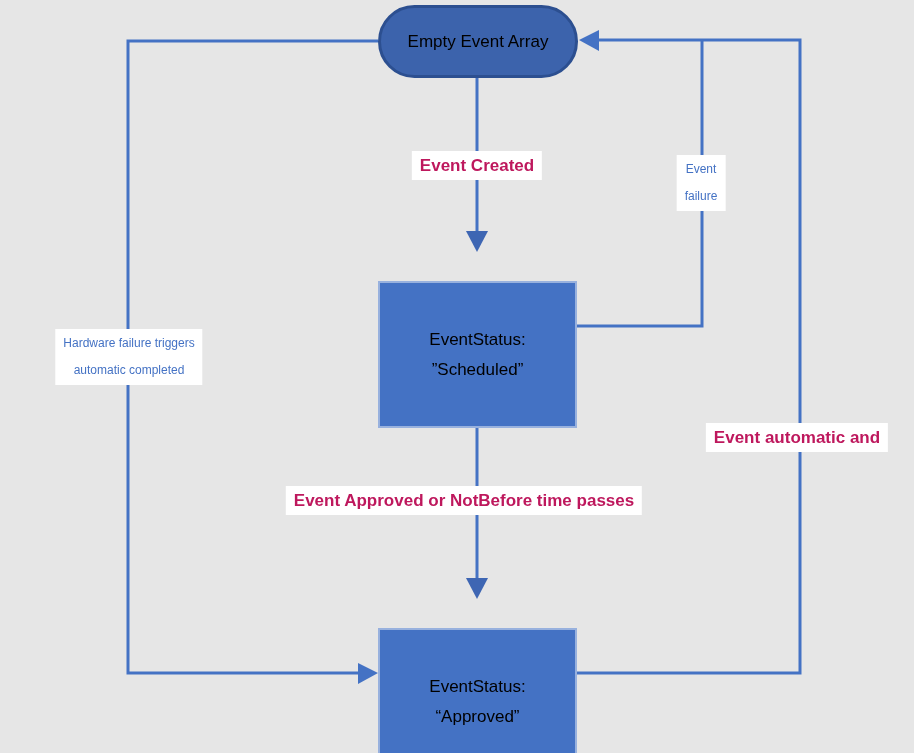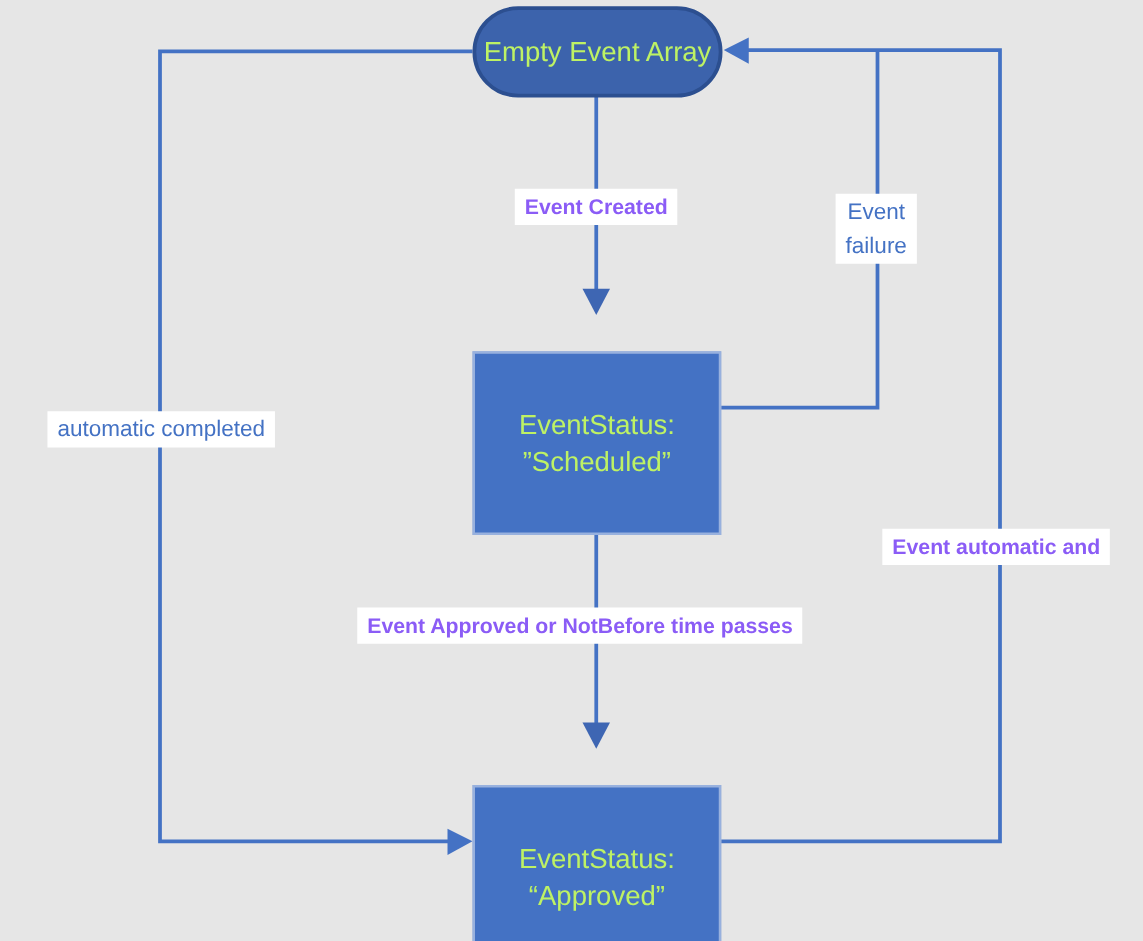--- a/index.html
+++ b/index.html
@@ -28,8 +28,8 @@
     flex-direction: column;
     align-items: center;
     justify-content: center;
-    color: #bef264;
-    font-size: 22px;
+    color: #000000;
+    font-size: 17px;
     line-height: 30px;
     text-align: center;
     box-sizing: border-box;

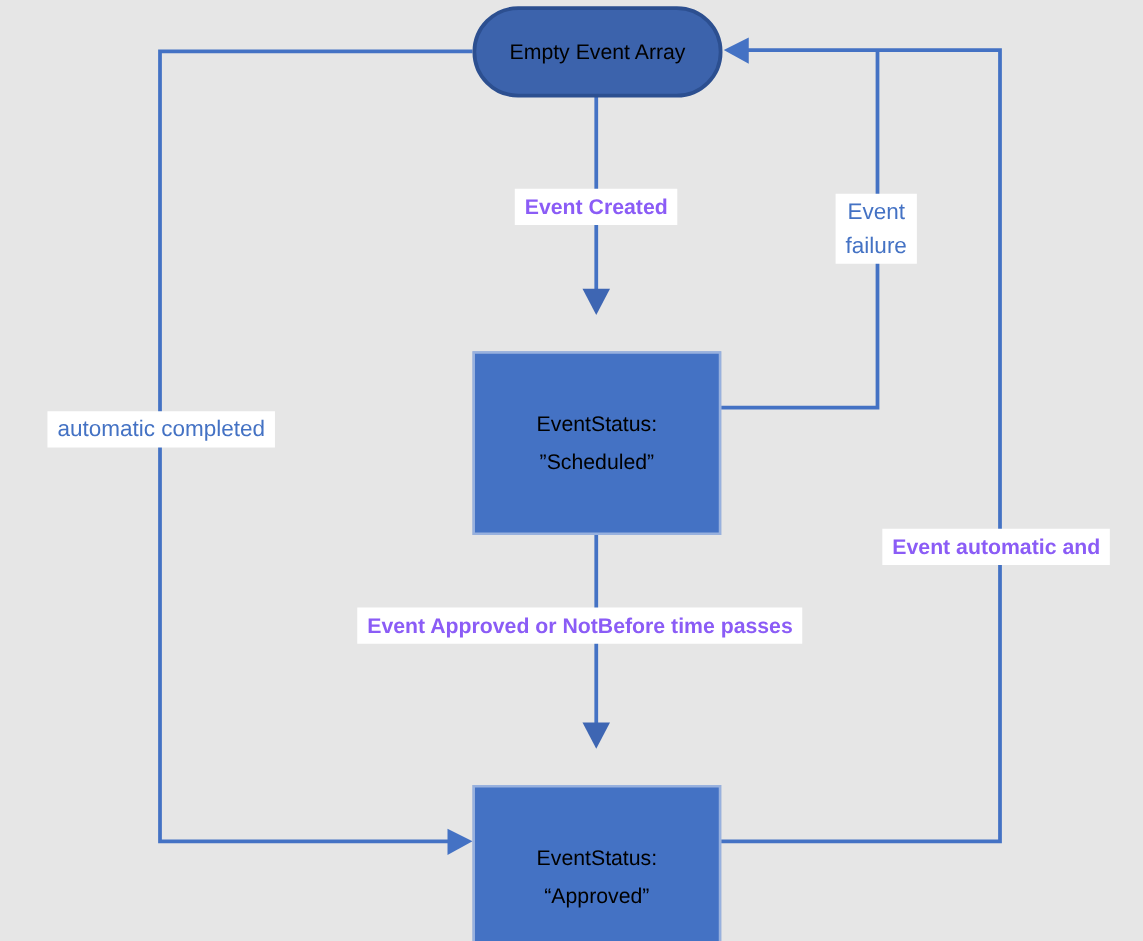--- a/index.html
+++ b/index.html
@@ -57,7 +57,7 @@
   .edge-label.bold {
     font-weight: bold;
     font-size: 17px;
-    color: #8b5cf6;
+    color: #be185d;
   }
   .edge-label.regular {
     font-weight: normal;

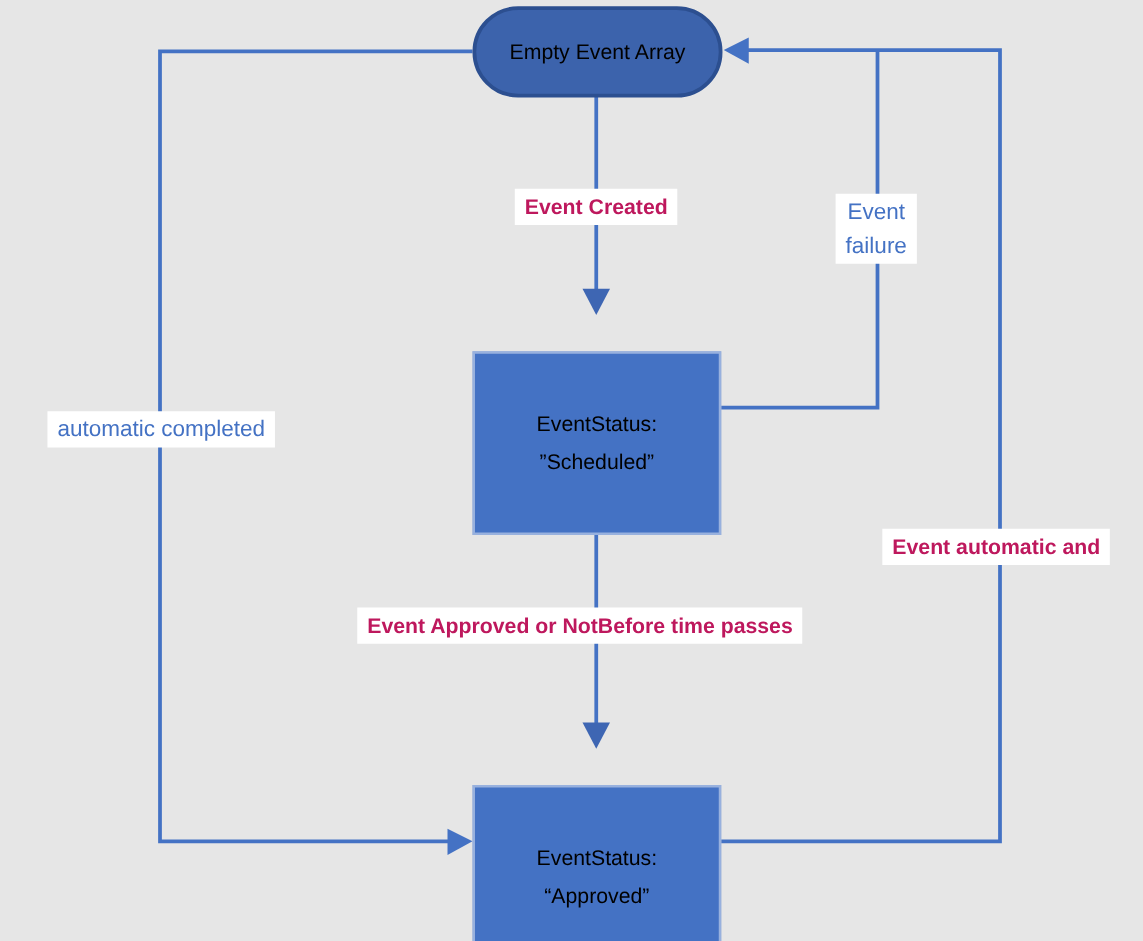--- a/index.html
+++ b/index.html
@@ -61,7 +61,7 @@
   }
   .edge-label.regular {
     font-weight: normal;
-    font-size: 18px;
+    font-size: 12px;
     color: #4472c4;
   }
 </style>

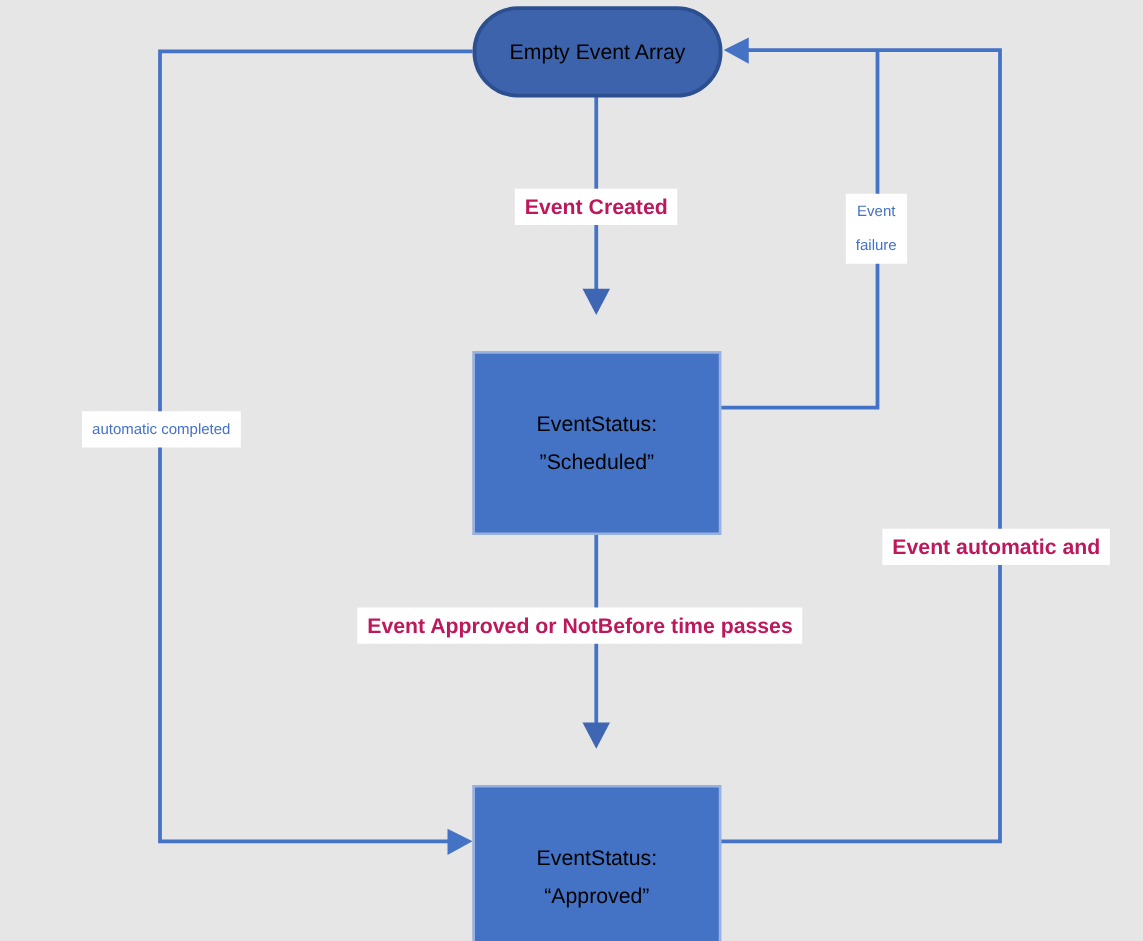--- a/index.html
+++ b/index.html
@@ -111,6 +111,7 @@
   </div>
 
   <div class="edge-label regular" style="left:129px; top:329px;">
+    <div>Hardware failure triggers</div>
     <div>automatic completed</div>
   </div>
 

